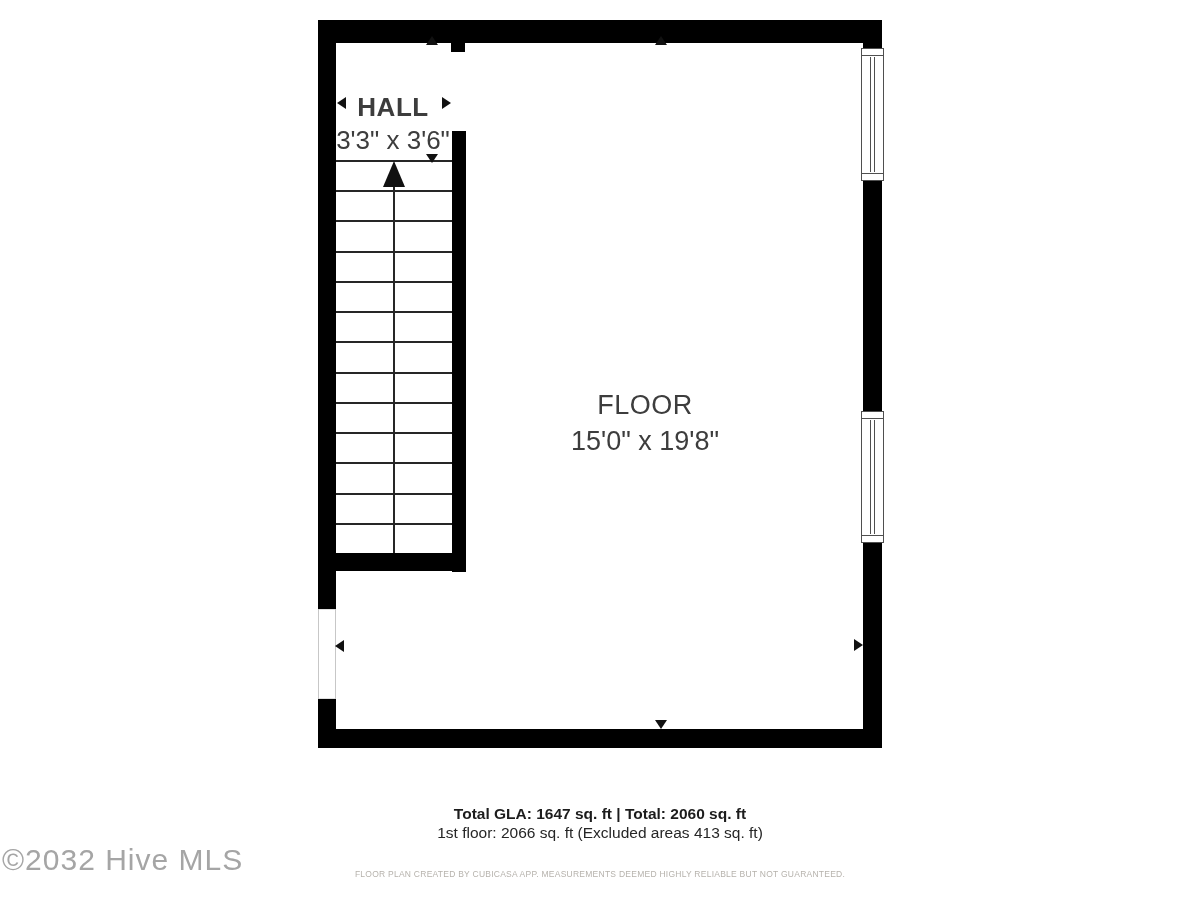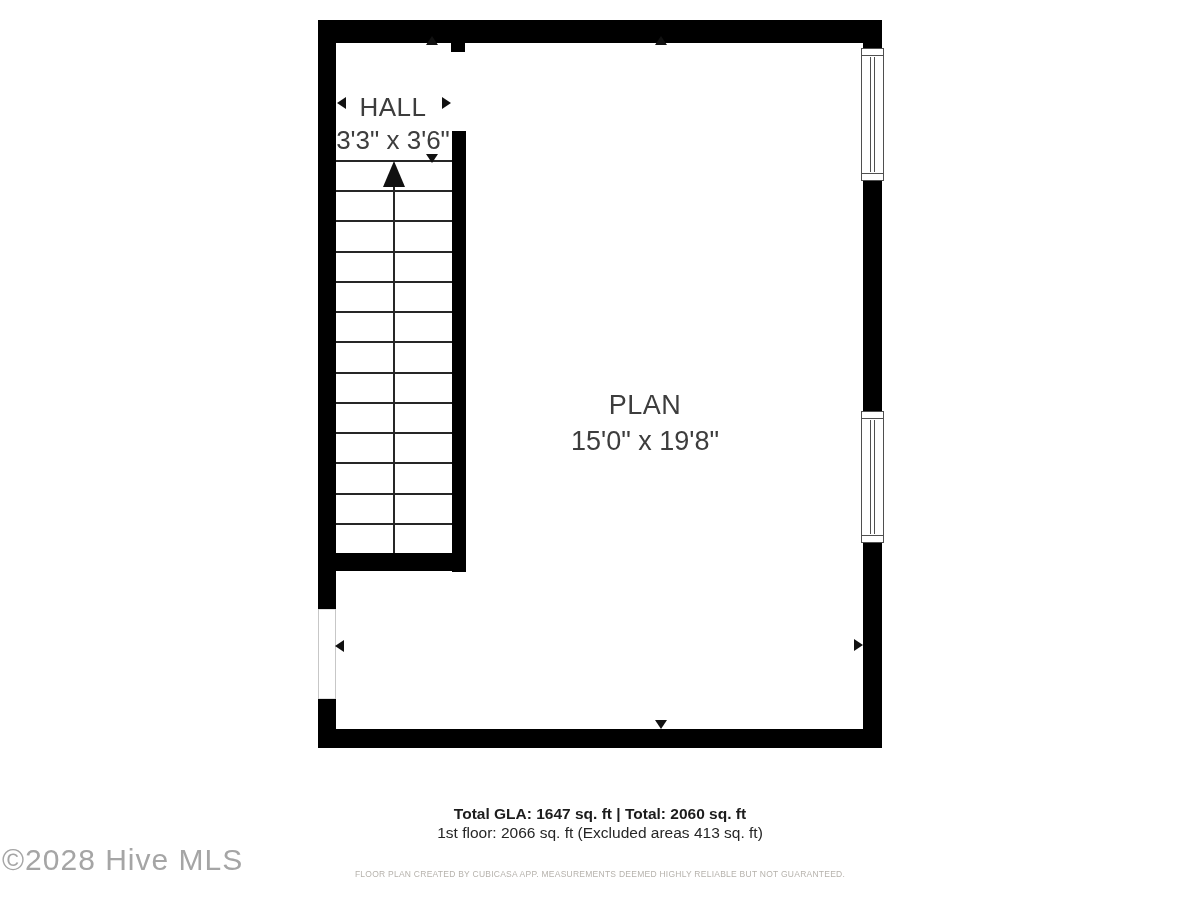--- a/index.html
+++ b/index.html
@@ -94,7 +94,7 @@
     <div class="tri tri-right" style="left:854px;top:639px;"></div>
     <div class="tri tri-down" style="left:655px;top:720px;"></div>
 
-    <div class="plan-label hall-name" style="left:313px;top:93px;width:160px;">HALL</div>
+    <div class="plan-label hall-name" style="left:313px;top:93px;width:160px;font-weight:bold;">HALL</div>
     <div class="plan-label hall-dims" style="left:308px;top:126px;width:170px;">3'3" x 3'6"</div>
     <div class="plan-label room-name" style="left:545px;top:391px;width:200px;">PLAN</div>
     <div class="plan-label room-dims" style="left:545px;top:427px;width:200px;">15'0" x 19'8"</div>

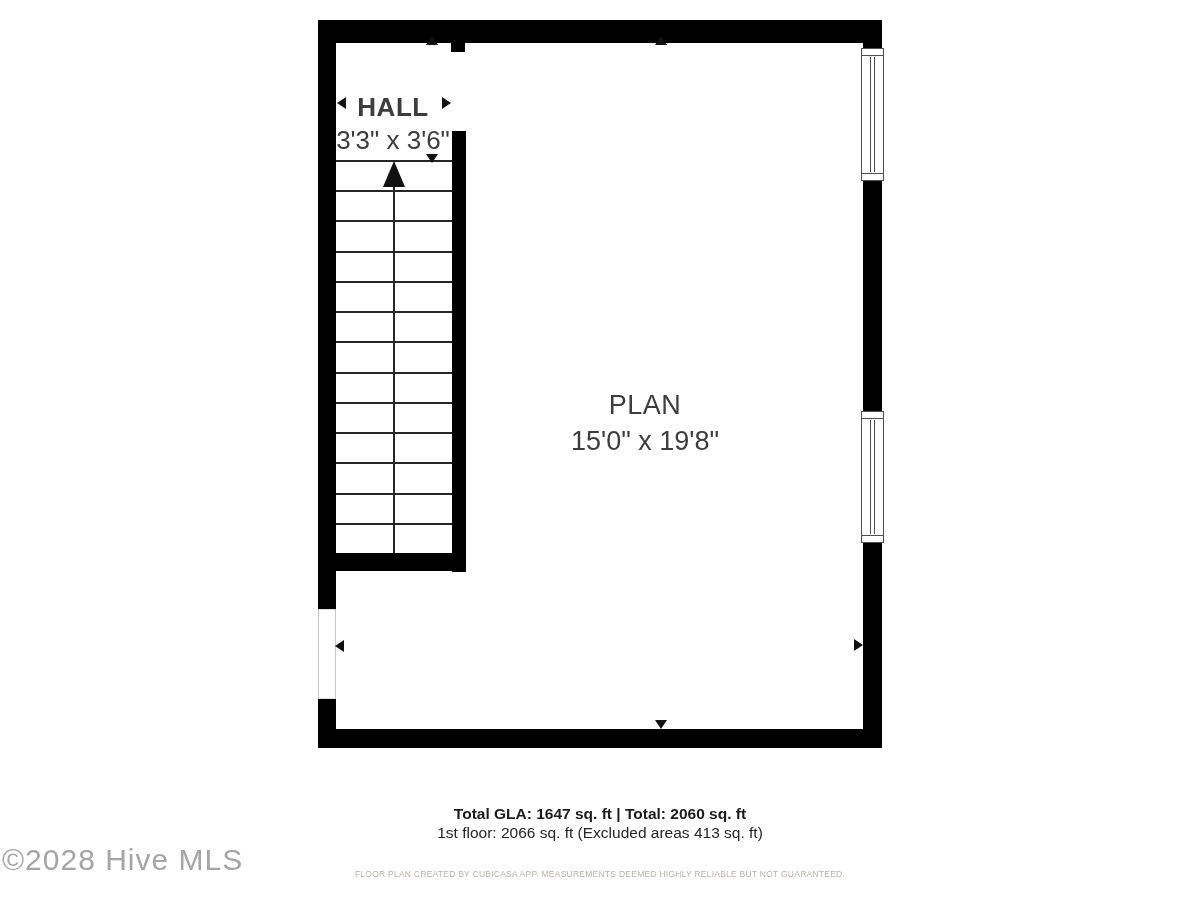--- a/index.html
+++ b/index.html
@@ -96,7 +96,7 @@
 
     <div class="plan-label hall-name" style="left:313px;top:93px;width:160px;font-weight:bold;">HALL</div>
     <div class="plan-label hall-dims" style="left:308px;top:126px;width:170px;">3'3" x 3'6"</div>
-    <div class="plan-label room-name" style="left:545px;top:391px;width:200px;">PLAN</div>
+    <div class="plan-label room-name" style="left:545px;top:391px;width:200px;">FLOOR</div>
     <div class="plan-label room-dims" style="left:545px;top:427px;width:200px;">15'0" x 19'8"</div>
   </div>
 

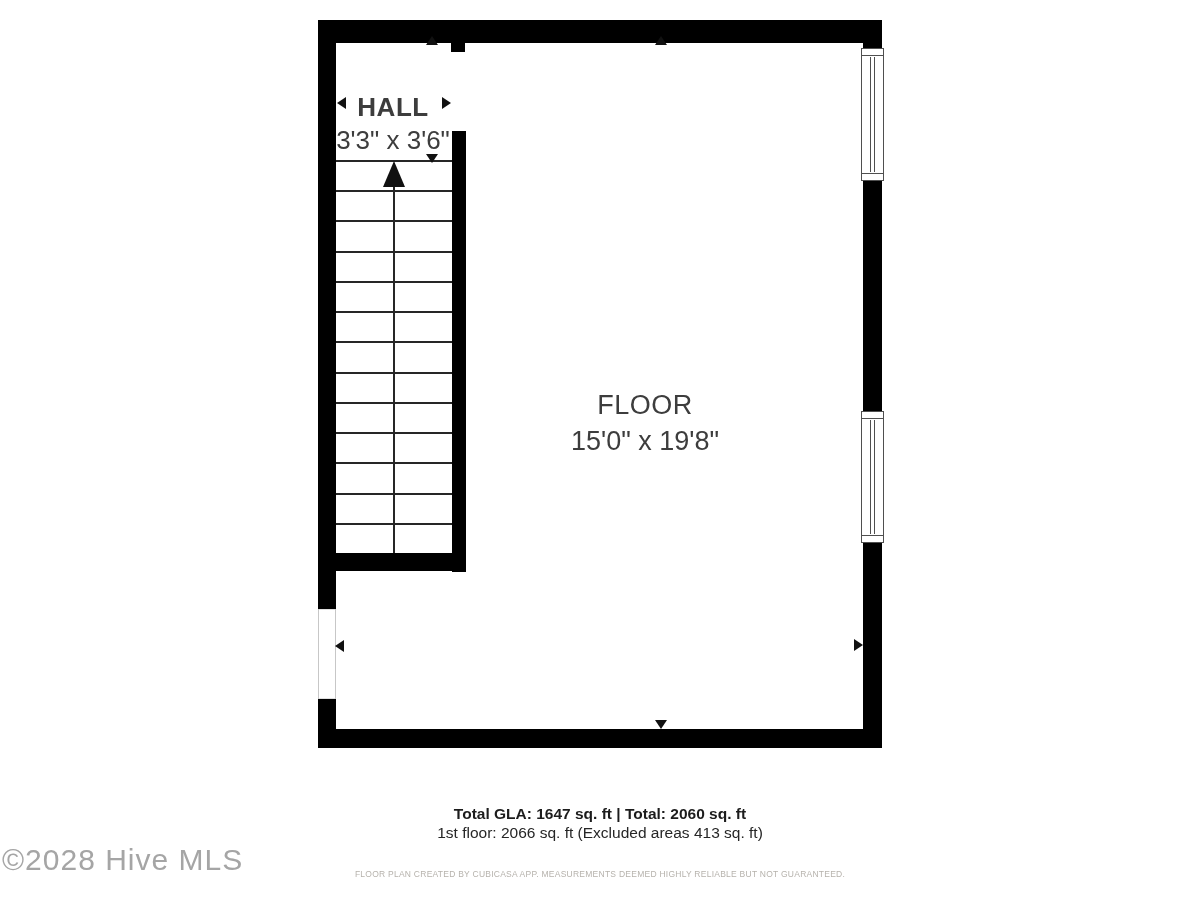--- a/index.html
+++ b/index.html
@@ -107,7 +107,7 @@
 
   <div class="disclaimer">FLOOR PLAN CREATED BY CUBICASA APP. MEASUREMENTS DEEMED HIGHLY RELIABLE BUT NOT GUARANTEED.</div>
 
-  <div class="watermark">©2028 Hive MLS</div>
+  <div class="watermark">©2032 Hive MLS</div>
 
 </div>
 

